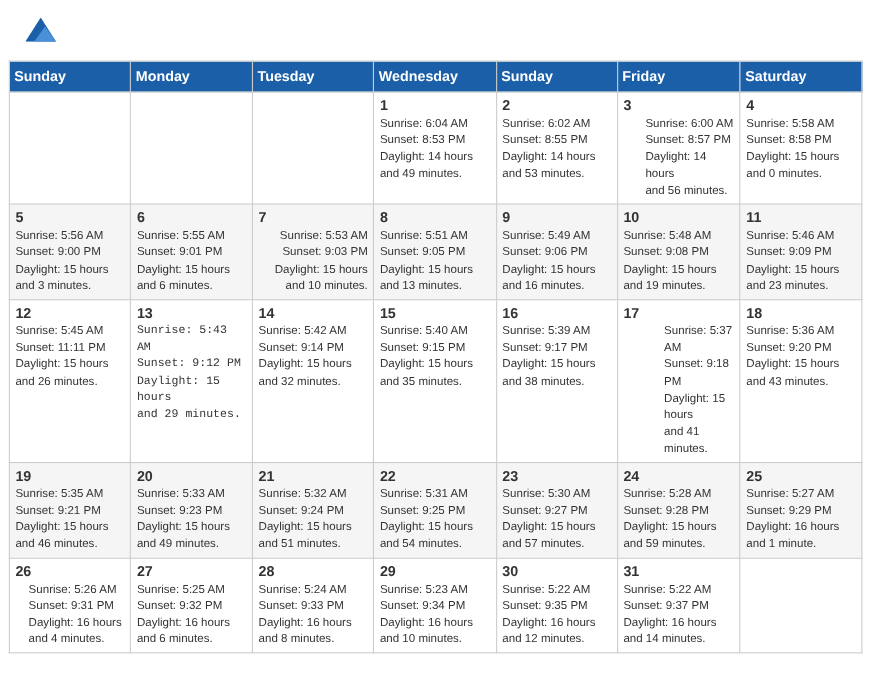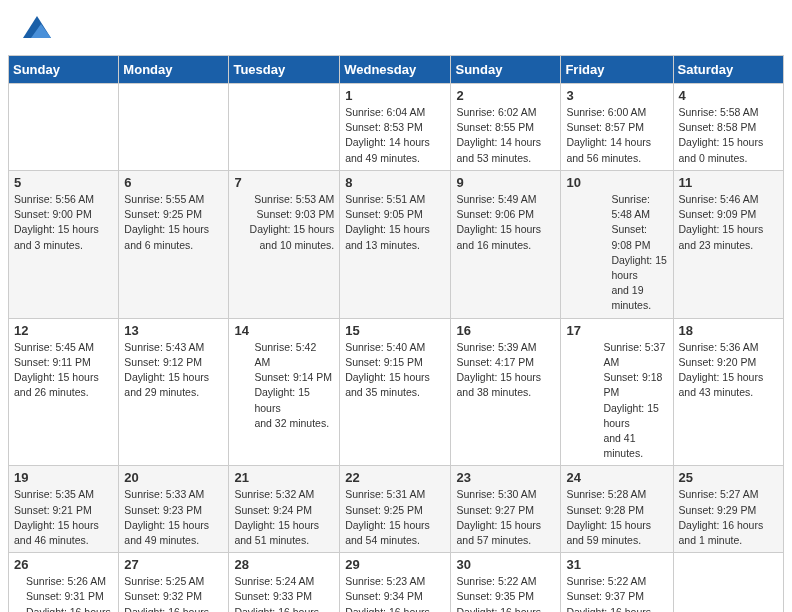--- a/index.html
+++ b/index.html
@@ -143,7 +143,7 @@
         </td>
         <td>
           <div class="day-number">3</div>
-          <div class="day-info" style="white-space: pre-line;">Sunrise: 6:00 AM
+          <div class="day-info" style="white-space: pre-line; margin-left: 20px;">Sunrise: 6:00 AM
 Sunset: 8:57 PM
 Daylight: 14 hours
 and 56 minutes.</div>

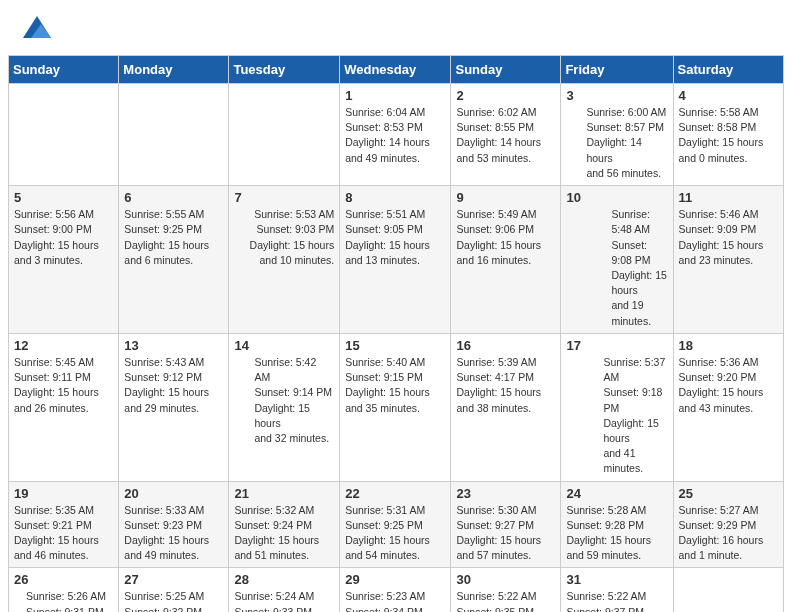--- a/index.html
+++ b/index.html
@@ -167,7 +167,7 @@
         <td>
           <div class="day-number">6</div>
           <div class="day-info" style="white-space: pre-line;">Sunrise: 5:55 AM
-Sunset: 9:25 PM
+Sunset: 9:01 PM
 Daylight: 15 hours
 and 6 minutes.</div>
         </td>

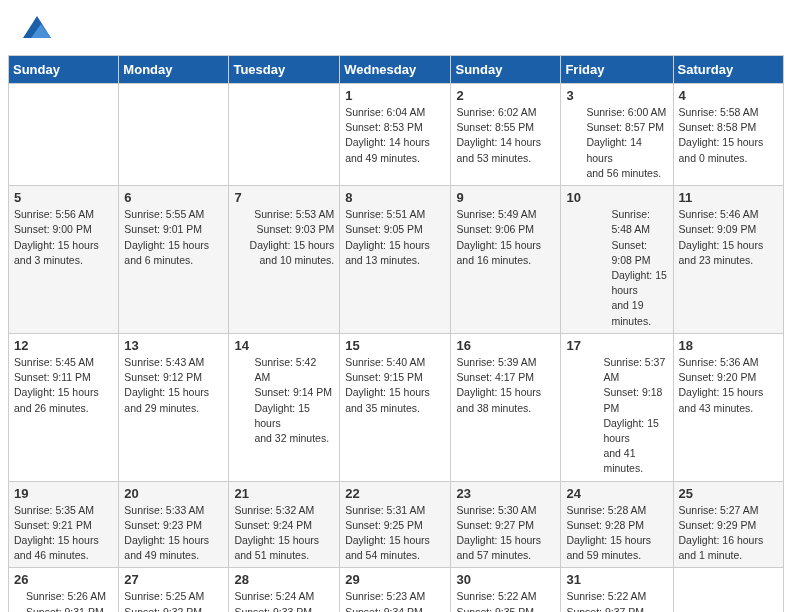--- a/index.html
+++ b/index.html
@@ -194,7 +194,7 @@
         </td>
         <td>
           <div class="day-number">10</div>
-          <div class="day-info" style="white-space: pre-line; margin-left: 45px;">Sunrise: 5:48 AM
+          <div class="day-info" style="white-space: pre-line;">Sunrise: 5:48 AM
 Sunset: 9:08 PM
 Daylight: 15 hours
 and 19 minutes.</div>

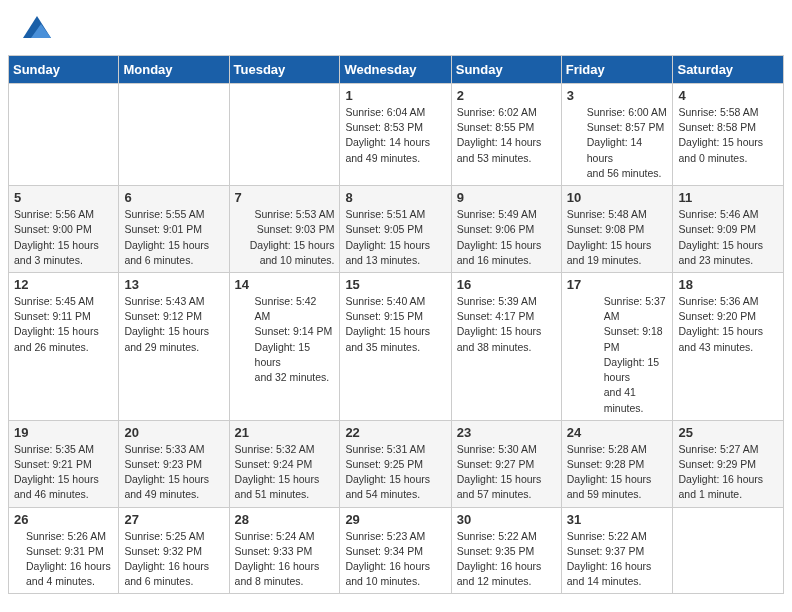--- a/index.html
+++ b/index.html
@@ -211,7 +211,7 @@
         <td>
           <div class="day-number">12</div>
           <div class="day-info" style="white-space: pre-line;">Sunrise: 5:45 AM
-Sunset: 9:11 PM
+Sunset: 11:11 PM
 Daylight: 15 hours
 and 26 minutes.</div>
         </td>

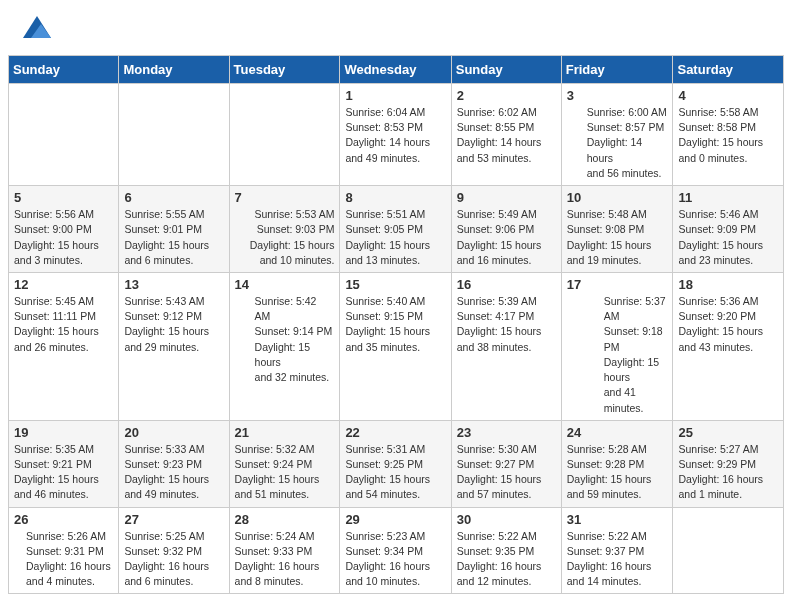--- a/index.html
+++ b/index.html
@@ -217,7 +217,7 @@
         </td>
         <td>
           <div class="day-number">13</div>
-          <div class="day-info" style="white-space: pre-line;">Sunrise: 5:43 AM
+          <div class="day-info" style="white-space: pre-line; font-family: Liberation Mono, monospace;">Sunrise: 5:43 AM
 Sunset: 9:12 PM
 Daylight: 15 hours
 and 29 minutes.</div>

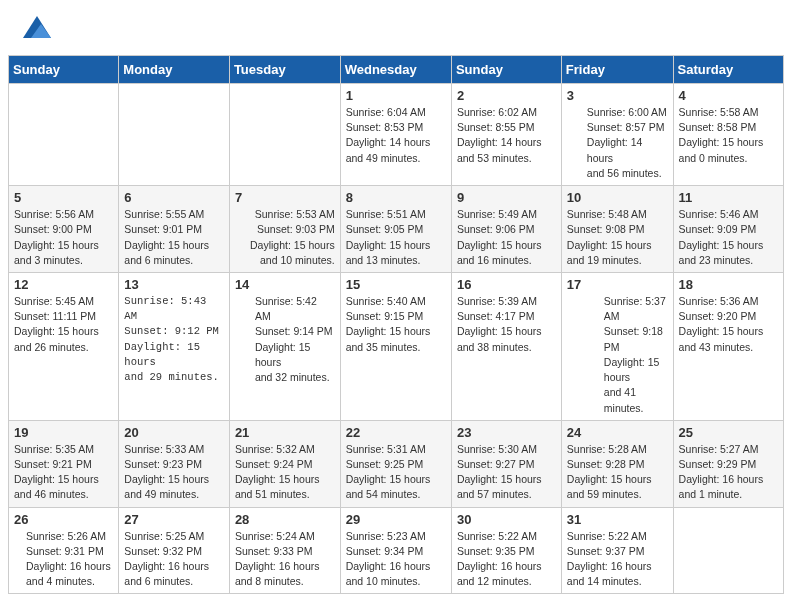--- a/index.html
+++ b/index.html
@@ -224,7 +224,7 @@
         </td>
         <td>
           <div class="day-number">14</div>
-          <div class="day-info" style="white-space: pre-line; margin-left: 20px;">Sunrise: 5:42 AM
+          <div class="day-info" style="white-space: pre-line;">Sunrise: 5:42 AM
 Sunset: 9:14 PM
 Daylight: 15 hours
 and 32 minutes.</div>

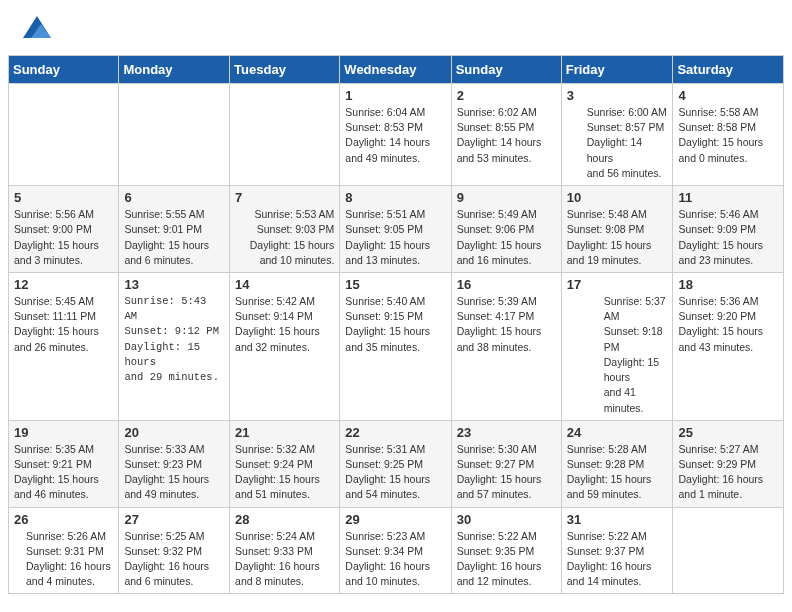--- a/index.html
+++ b/index.html
@@ -239,7 +239,7 @@
         <td>
           <div class="day-number">16</div>
           <div class="day-info" style="white-space: pre-line;">Sunrise: 5:39 AM
-Sunset: 4:17 PM
+Sunset: 9:17 PM
 Daylight: 15 hours
 and 38 minutes.</div>
         </td>

